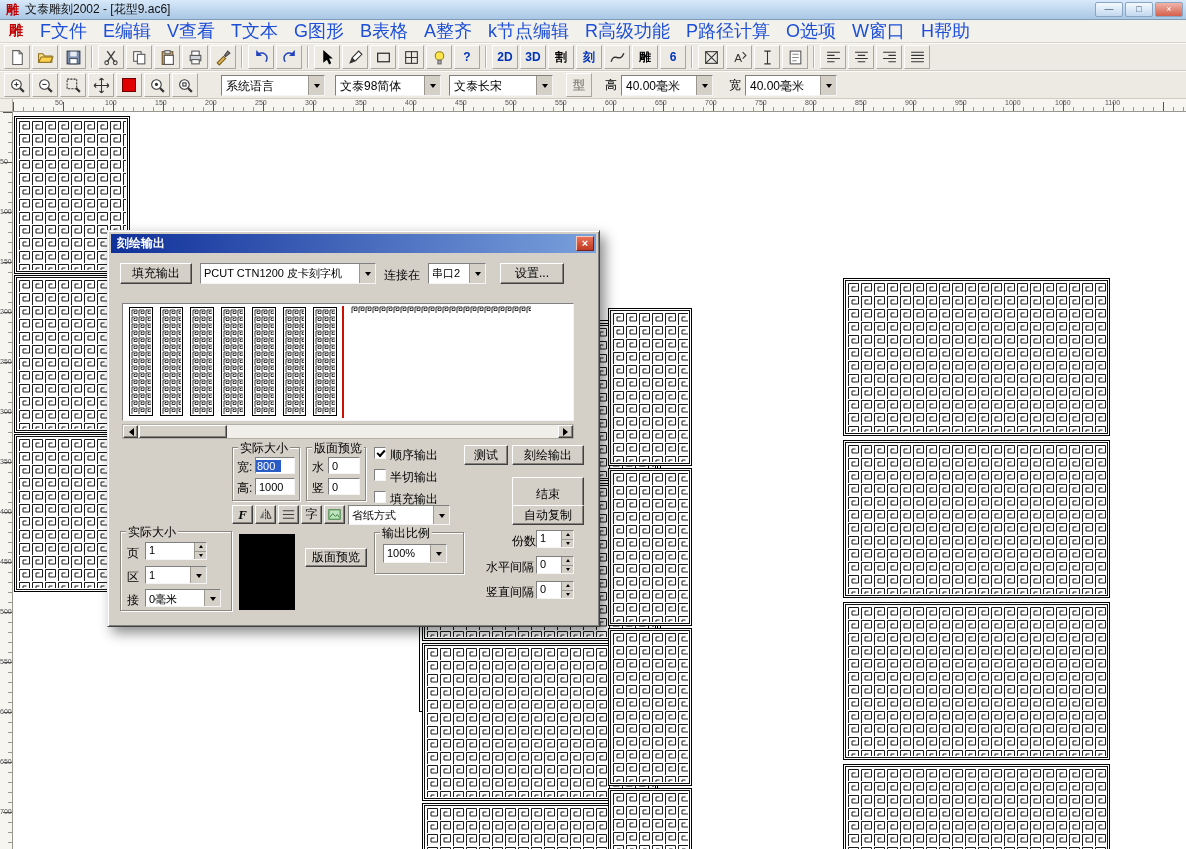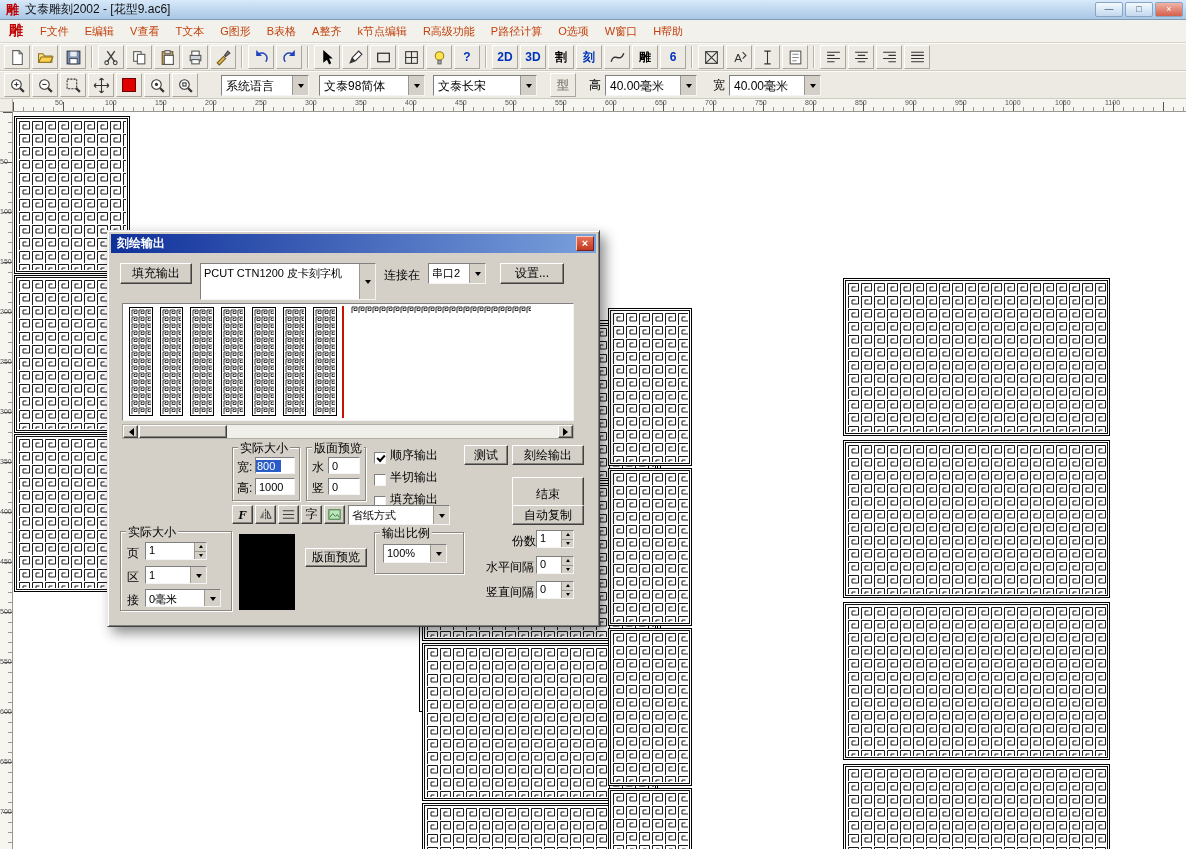--- a/index.html
+++ b/index.html
@@ -17,7 +17,7 @@
 
 #menubar{position:absolute;left:0;top:20px;width:1186px;height:23px;background:#f2f1ec;border-bottom:1px solid #d8d5cd;display:flex;align-items:center;}
 .menu-logo{color:#c00000;font-weight:bold;font-size:14px;margin:0 9px;}
-.menu-item{padding:3px 8px;font-size:11px;color:#c2410c;}
+.menu-item{padding:3px 8px;font-size:18px;color:#1d4ed8;}
 
 .toolbar{position:absolute;left:0;width:1186px;height:28px;background:#eceae3;border-top:1px solid #fbfaf7;border-bottom:1px solid #cfccc3;display:flex;align-items:center;padding-left:3px;}
 #toolbar1{top:43px;}

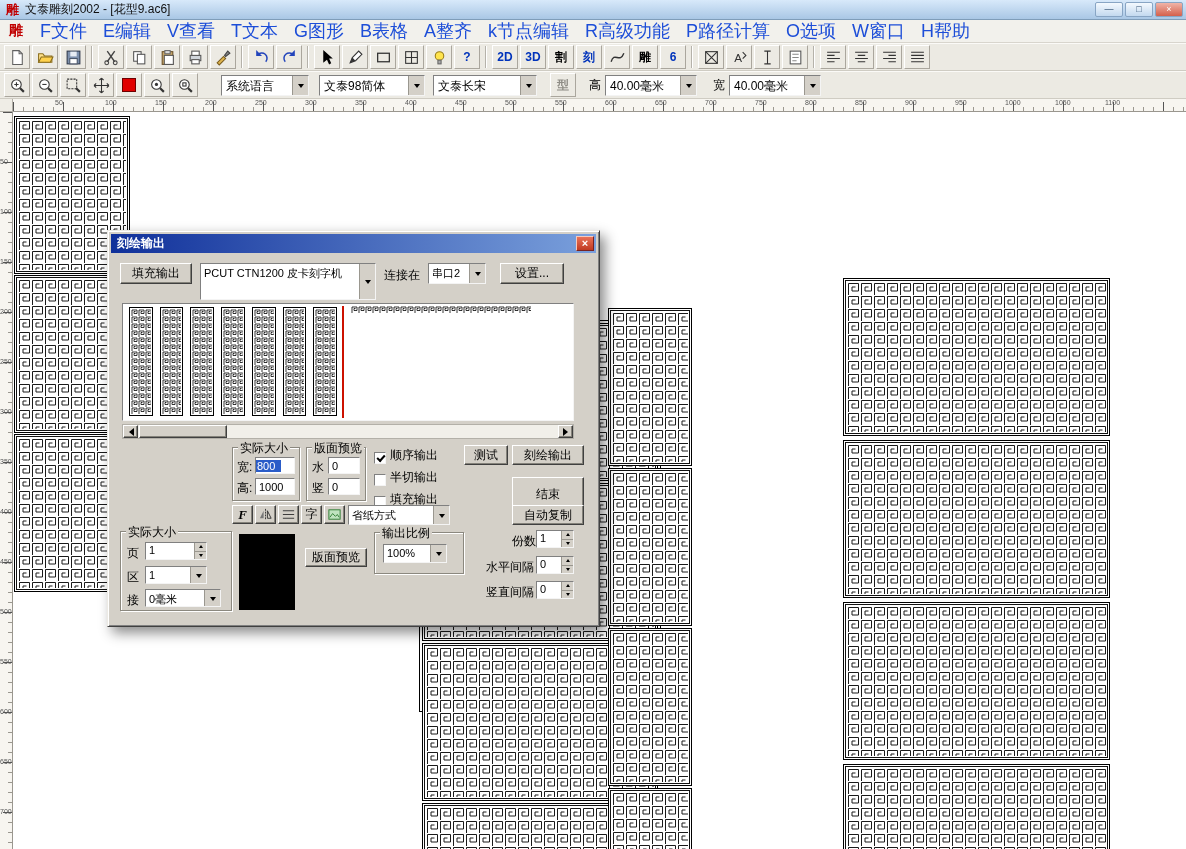--- a/index.html
+++ b/index.html
@@ -339,7 +339,7 @@
       </svg>
     </div>
   <div style="width:22px;flex:none"></div>
-  <div class="tcombo" style="width:88px">
+  <div class="tcombo" style="width:104px">
     <span class="val">系统语言</span>
     <span class="drop">
         <i class="arrow-down"></i>

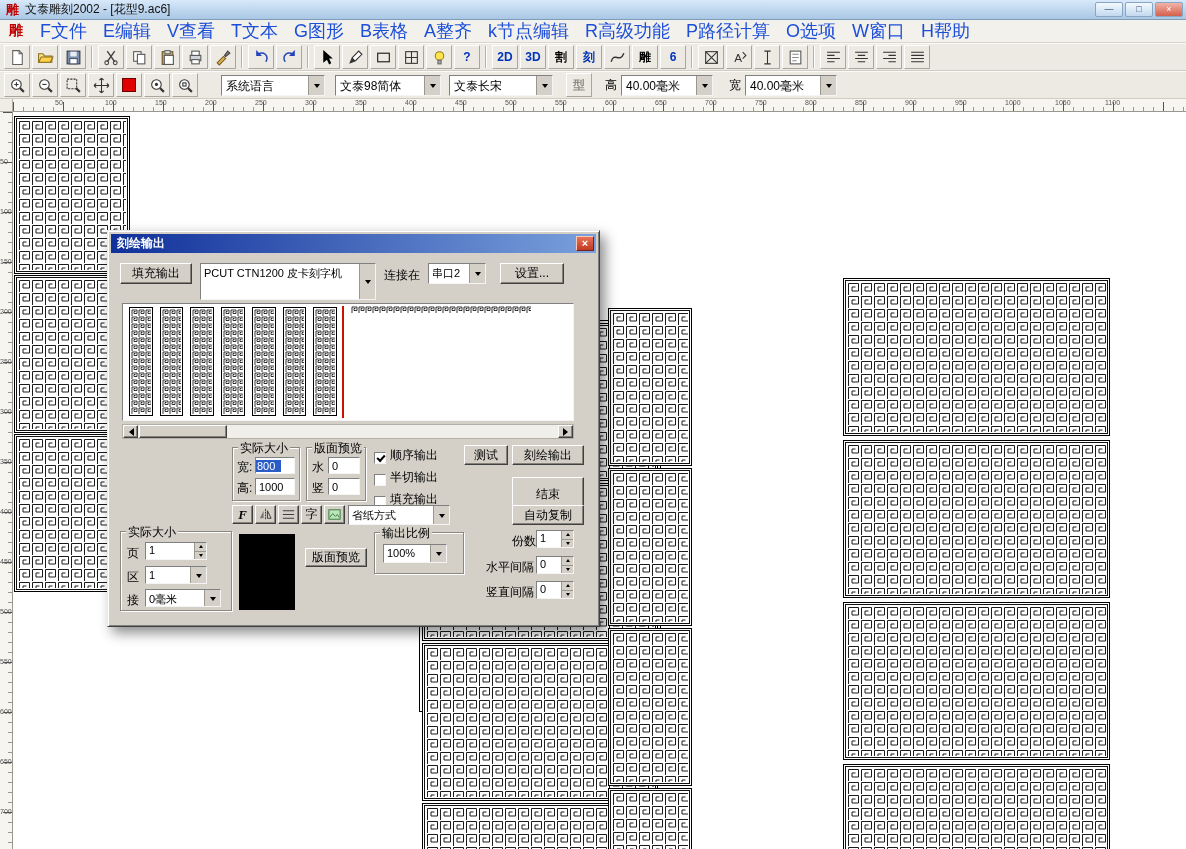--- a/index.html
+++ b/index.html
@@ -521,7 +521,7 @@
     </div>
 
     <div class="cbtn" style="left:12px;top:32px;width:72px;height:21px">填充输出</div>
-    <div class="combo" style="left:92px;top:32px;width:176px;height:37px">
+    <div class="combo" style="left:92px;top:32px;width:176px;height:21px">
       <span class="val">PCUT CTN1200 皮卡刻字机</span>
       <span class="drop">
           <i class="arrow-down"></i>

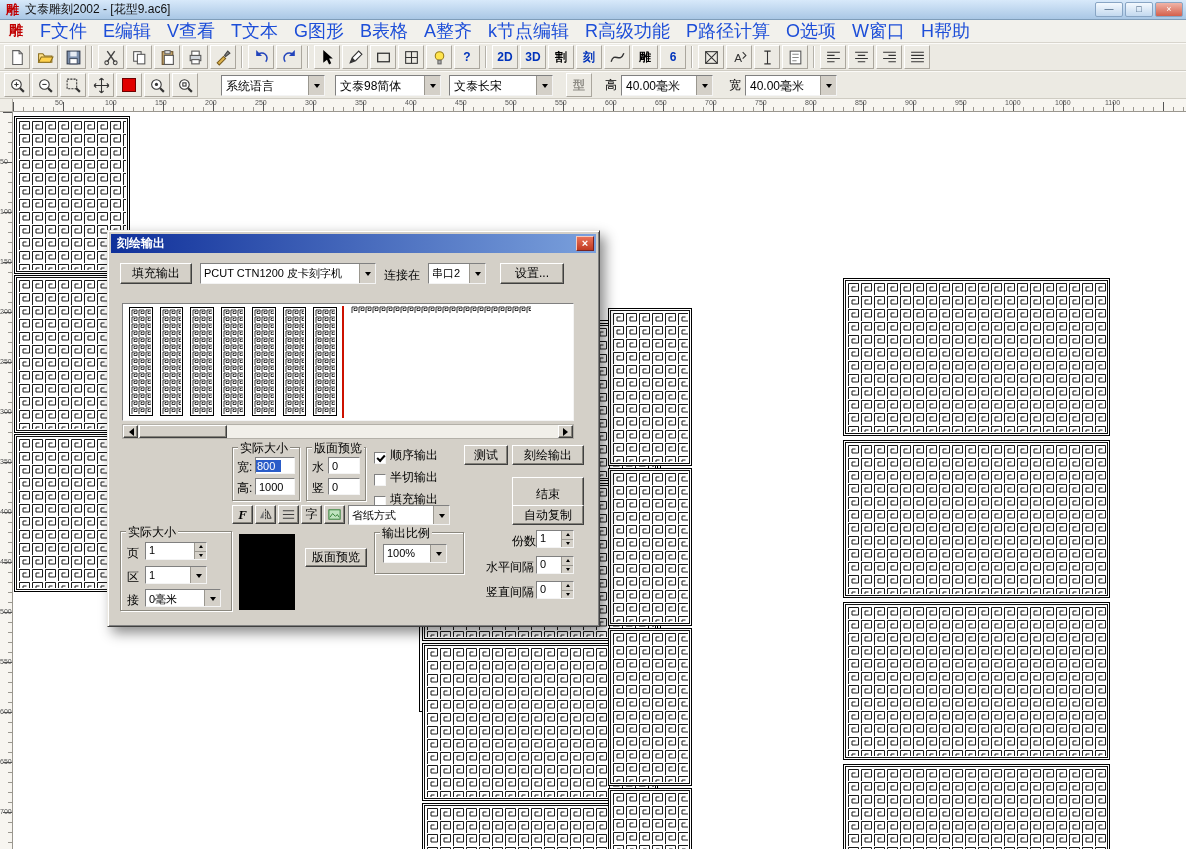--- a/index.html
+++ b/index.html
@@ -72,7 +72,7 @@
 .hlsel{background:#2a5cc8;color:#fff;padding:0 6px 0 1px;}
 .grp{position:absolute;border:1px solid #8b887f;box-shadow:inset 1px 1px 0 #fff,1px 1px 0 #fff;}
 .gt{position:absolute;top:-8px;left:5px;background:#d4d0c8;padding:0 2px;font-size:12px;white-space:nowrap;}
-.chk{position:absolute;display:flex;align-items:flex-end;gap:4px;font-size:12px;white-space:nowrap;}
+.chk{position:absolute;display:flex;align-items:flex-start;gap:4px;font-size:12px;white-space:nowrap;}
 .chk .box{width:12px;height:12px;background:#fff;border:1px solid;border-color:#808080 #f4f4f4 #f4f4f4 #808080;position:relative;flex:none;}
 .chk.on .box::after{content:"";position:absolute;left:2px;top:2px;width:6px;height:3px;border-left:2px solid #000;border-bottom:2px solid #000;transform:rotate(-48deg);}
 .spin{position:absolute;display:flex;background:#fff;border:1px solid;border-color:#808080 #f4f4f4 #f4f4f4 #808080;}

